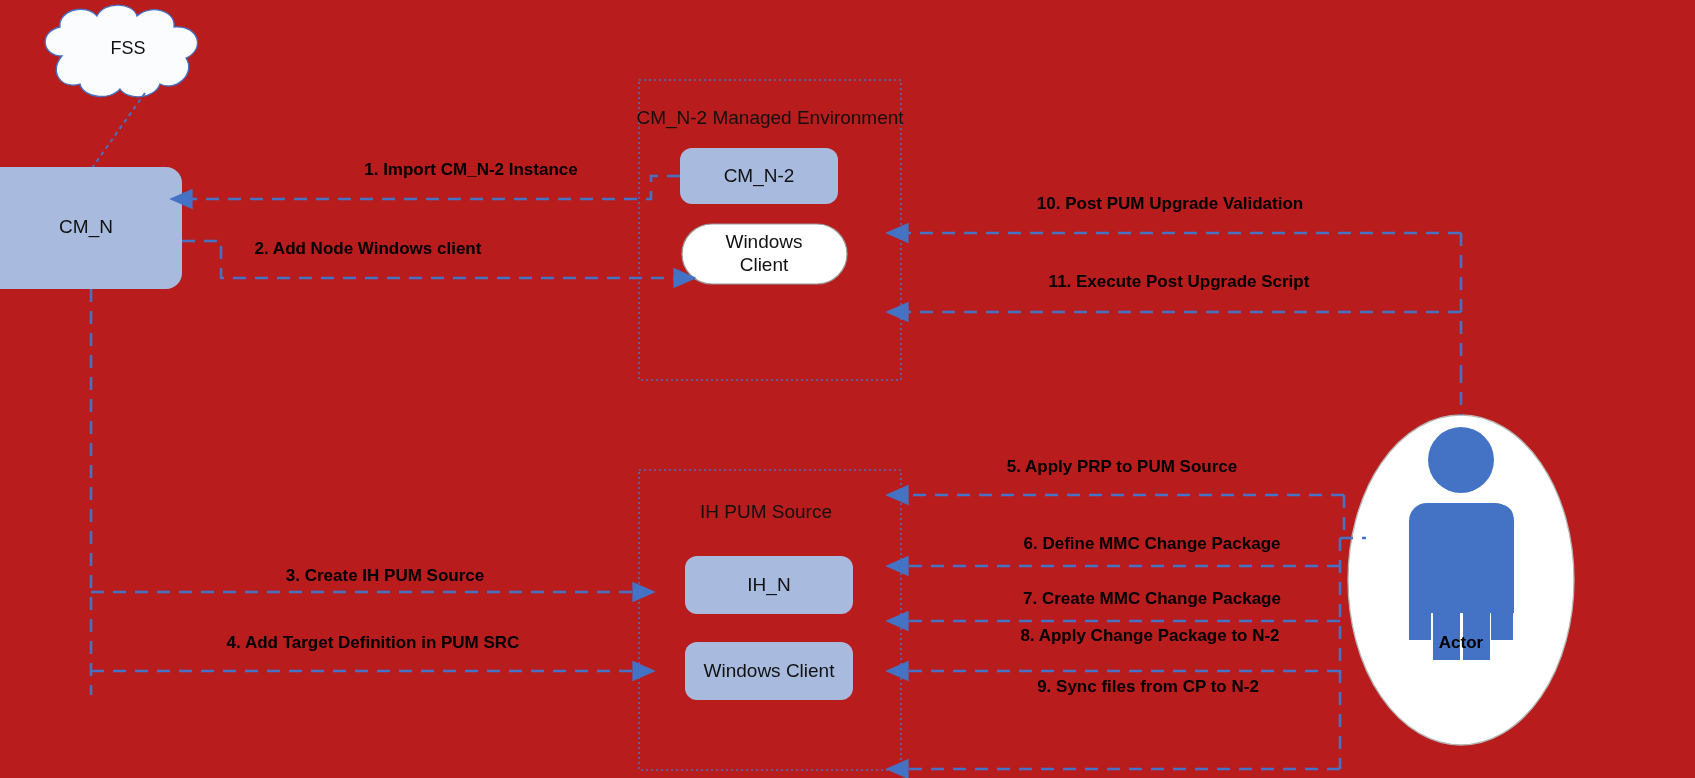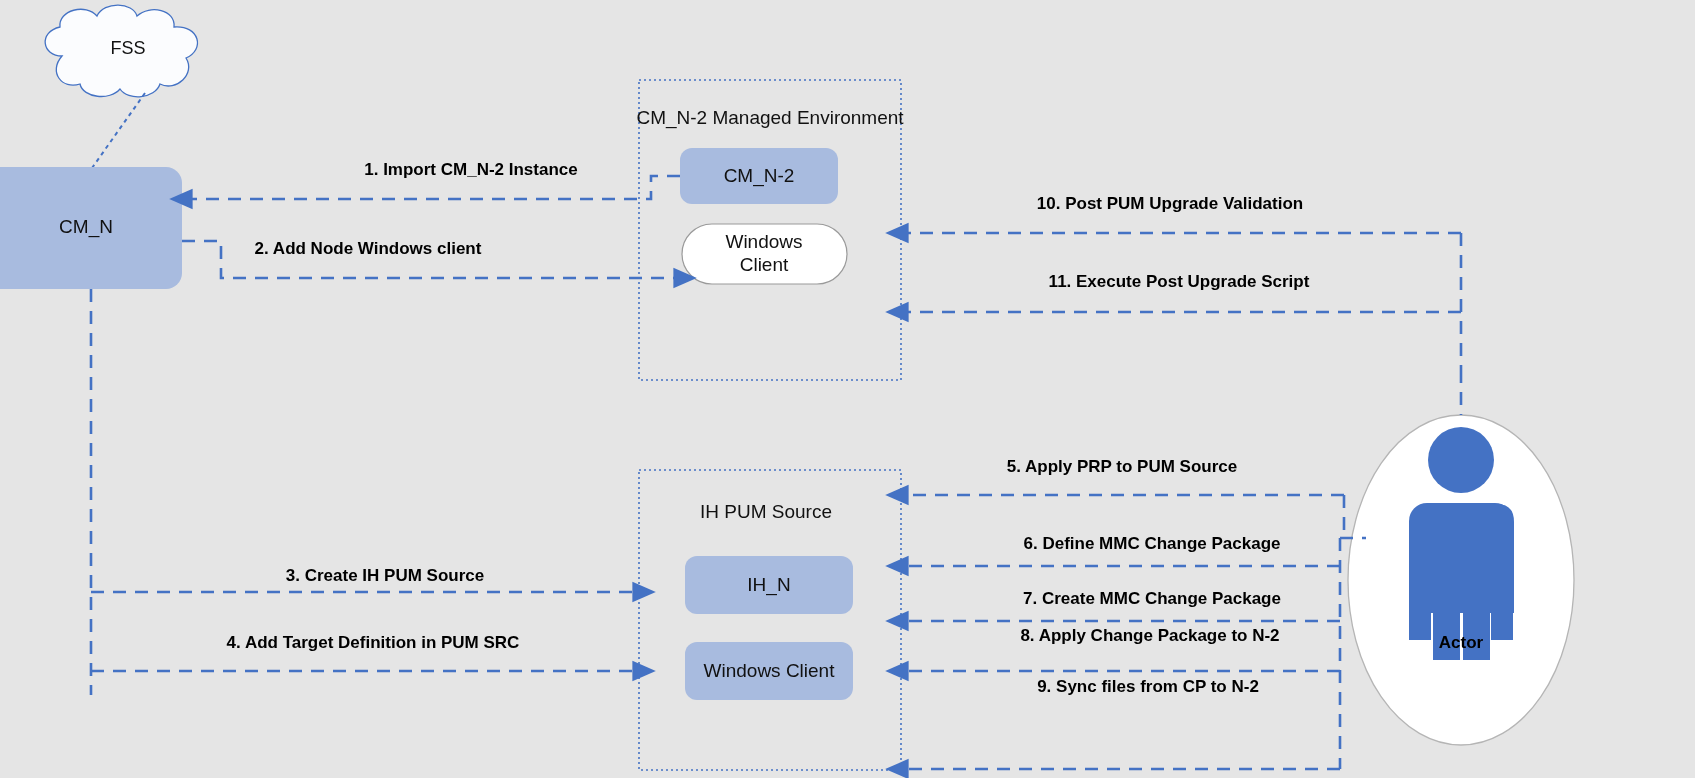--- a/index.html
+++ b/index.html
@@ -17,7 +17,7 @@
     position: relative;
     width: 1695px;
     height: 778px;
-    background: #e5e5e5;
+    background: #b91c1c;
   }
   svg#diagram-svg {
     display: block;

